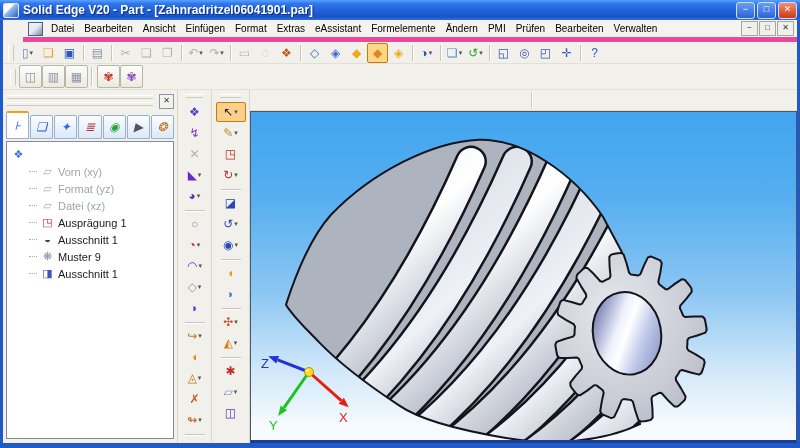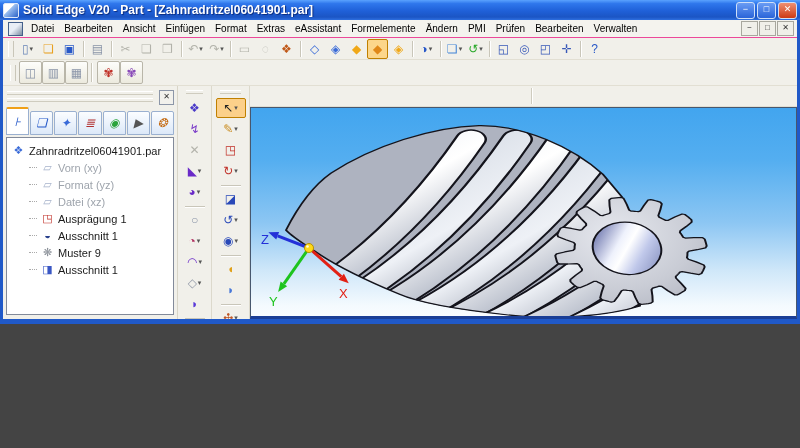--- a/index.html
+++ b/index.html
@@ -4,7 +4,7 @@
 <style>
   html,body{margin:0;padding:0;}
   body{width:800px;height:448px;overflow:hidden;font-family:"Liberation Sans",sans-serif;background:#444;}
-  .window{width:800px;height:324px;display:flex;flex-direction:column;background:#f1f0ea;}
+  .window{width:800px;height:448px;display:flex;flex-direction:column;background:#f1f0ea;}
 
   
   .titlebar{height:20px;flex:none;display:flex;align-items:center;gap:4px;padding:0 3px;

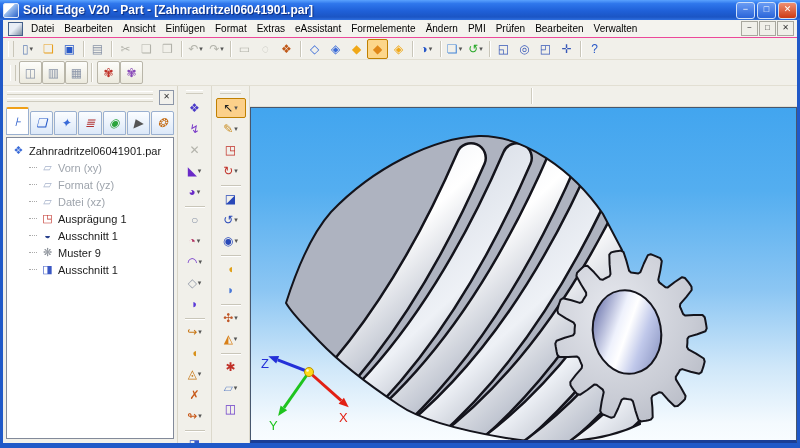--- a/index.html
+++ b/index.html
@@ -24,7 +24,7 @@
 
   
   .menubar{height:17px;flex:none;display:flex;align-items:center;background:#f4f3ee;
-    border-bottom:1px solid #ec4899;padding:0 2px;}
+    border-bottom:5px solid #ec4899;padding:0 2px;margin-left:20px;}
   .docicon{width:13px;height:12px;flex:none;margin:0 3px;border:1px solid #44608a;
     background:linear-gradient(135deg,#e8eef6 45%,#7a8aa0);}
   .menus{display:flex;flex:1;overflow:hidden;}

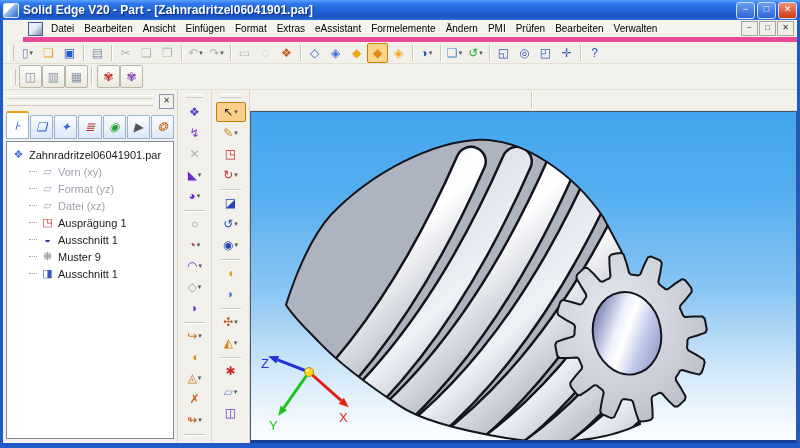--- a/index.html
+++ b/index.html
@@ -388,7 +388,6 @@
 
             <div class="trow root">
               <span class="ticon" style="color: rgb(58, 107, 216);">❖</span>
-              <span>Zahnradritzel06041901.par</span>
             </div>
 
             <div class="trow gray">

